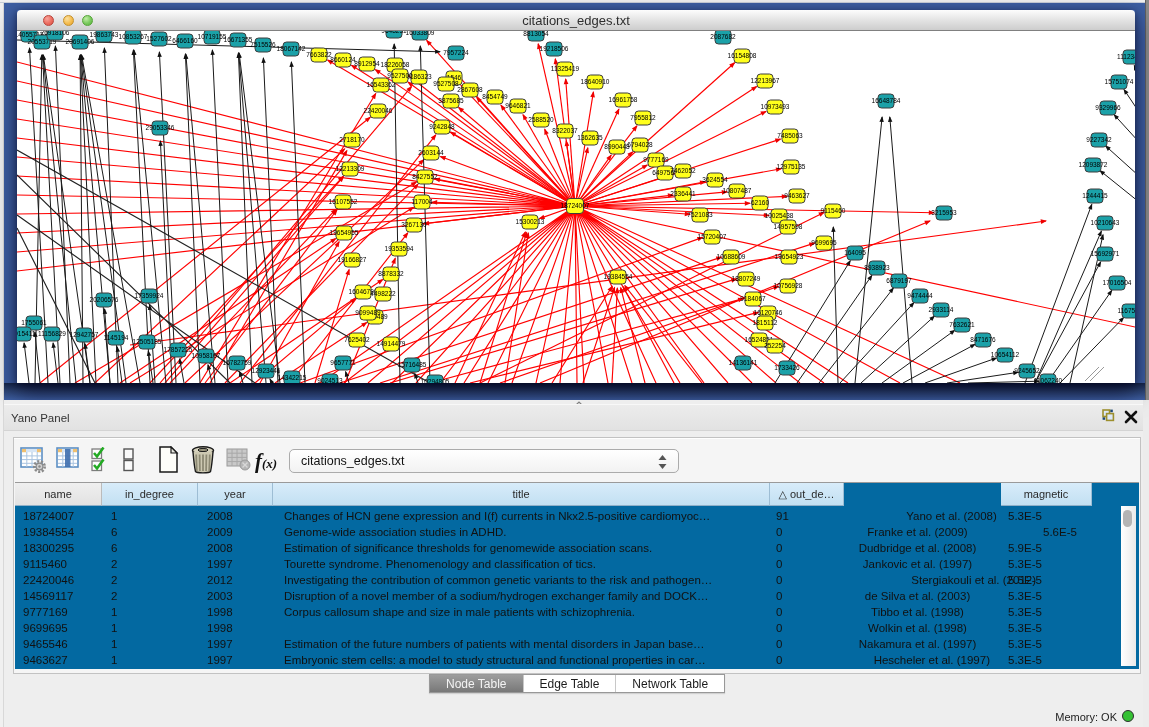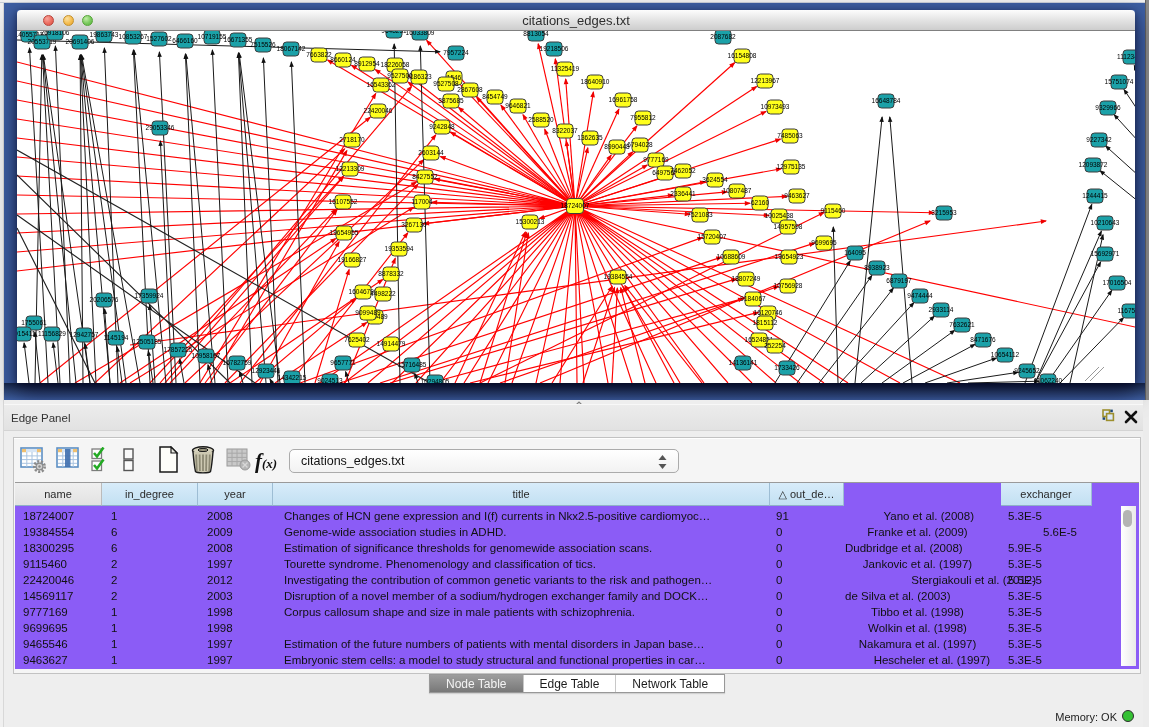--- a/index.html
+++ b/index.html
@@ -480,7 +480,7 @@
       <path d="M2,5 L6,1 L10,5" stroke="#808080" stroke-width="1.2" fill="none"></path>
     </svg>
  <div id="phead">
-      <div class="t">Edge Panel</div>
+      <div class="t">Yano Panel</div>
    <svg style="position:absolute;right:25px;top:4px" width="16" height="16">
 <rect x="8.2" y="0.6" width="2.6" height="2.6" fill="#1c4878"></rect>
         <rect x="0.6" y="8.2" width="2.6" height="2.6" fill="#1c4878"></rect>

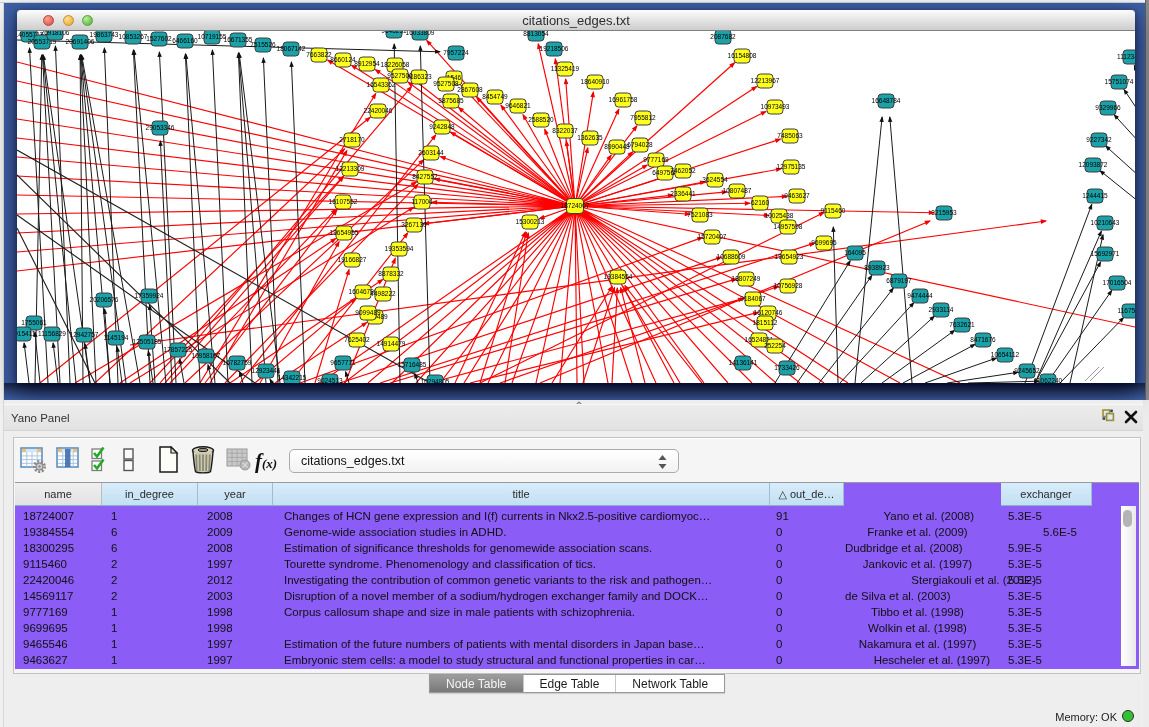--- a/index.html
+++ b/index.html
@@ -27,7 +27,7 @@
 #tb{position:absolute;left:0;top:0;width:100%;height:44px}
 .dd{position:absolute;left:275px;top:11px;width:390px;height:24px;background:linear-gradient(#fff,#f2f2f2);border:1px solid #ababab;border-radius:5px;font-size:12.5px;color:#111;padding:4px 0 0 11px}
 
-#tbl{position:absolute;left:1px;top:44px;width:1124px;height:187px;background:#8b5cf6;border-top:1px solid #9a9a9a}
+#tbl{position:absolute;left:1px;top:44px;width:1124px;height:187px;background:#0369a1;border-top:1px solid #9a9a9a}
 .hd{position:absolute;top:0;height:23px;background:linear-gradient(#d8ecfa,#c2e0f2);border-right:1px solid #9dbdd4;border-bottom:1px solid #8fb0c8;font-size:11px;color:#2a2a2a;text-align:center;padding-top:5px}
 .hg{background:linear-gradient(#efefef,#e2e2e2);border-right:1px solid #bbb}
 .rw{position:absolute;height:16px;font-size:11.5px;color:#111;white-space:nowrap}

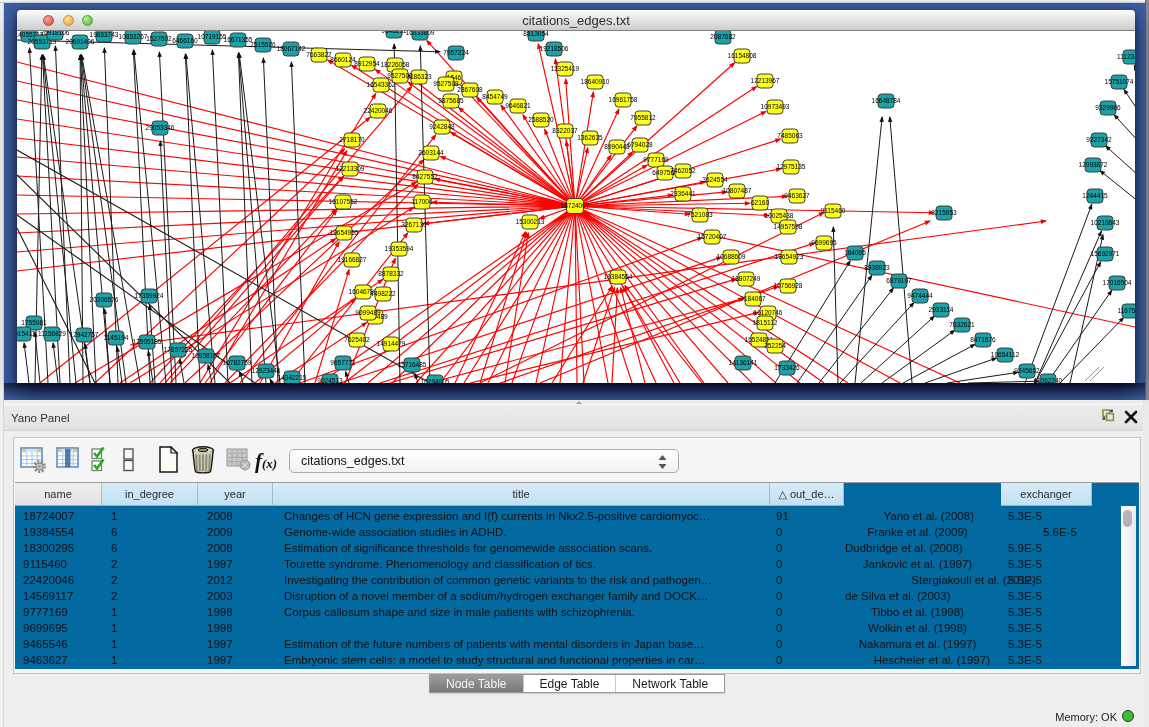--- a/index.html
+++ b/index.html
@@ -569,7 +569,7 @@
         <div class="hd" style="left:183px;width:75px">year</div>
         <div class="hd" style="left:258px;width:497px">title</div>
         <div class="hd" style="left:755px;width:74px">△ out_de…</div>
-        <div class="hd" style="left:986px;width:91px">exchanger</div>
+        <div class="hd" style="left:986px;width:91px">magnetic</div>
         <div class="rw" style="left:0;top:26px;width:1118px">
           <span class="c" style="left:8px">18724007</span>
           <span class="c" style="left:96px">1</span>

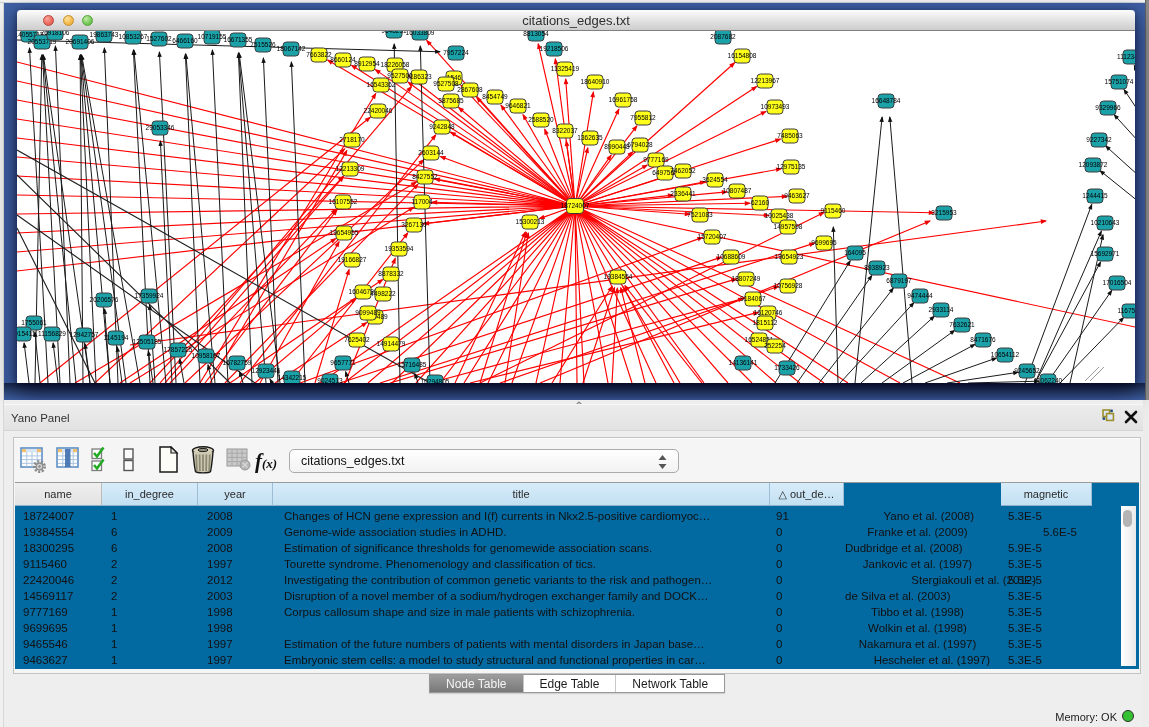--- a/index.html
+++ b/index.html
@@ -576,7 +576,7 @@
           <span class="c" style="left:192px">2008</span>
           <span class="c" style="left:269px">Changes of HCN gene expression and I(f) currents in Nkx2.5‑positive cardiomyoc…</span>
           <span class="c" style="left:761px">91</span>
-          <span class="c" style="left:814px;width:145px;text-align:right">Yano et al. (2008)</span>
+          <span class="c" style="left:864px;width:145px;text-align:center">Yano et al. (2008)</span>
           <span class="c" style="left:993px">5.3E‑5</span>
         </div>
         <div class="rw" style="left:0;top:42px;width:1118px">

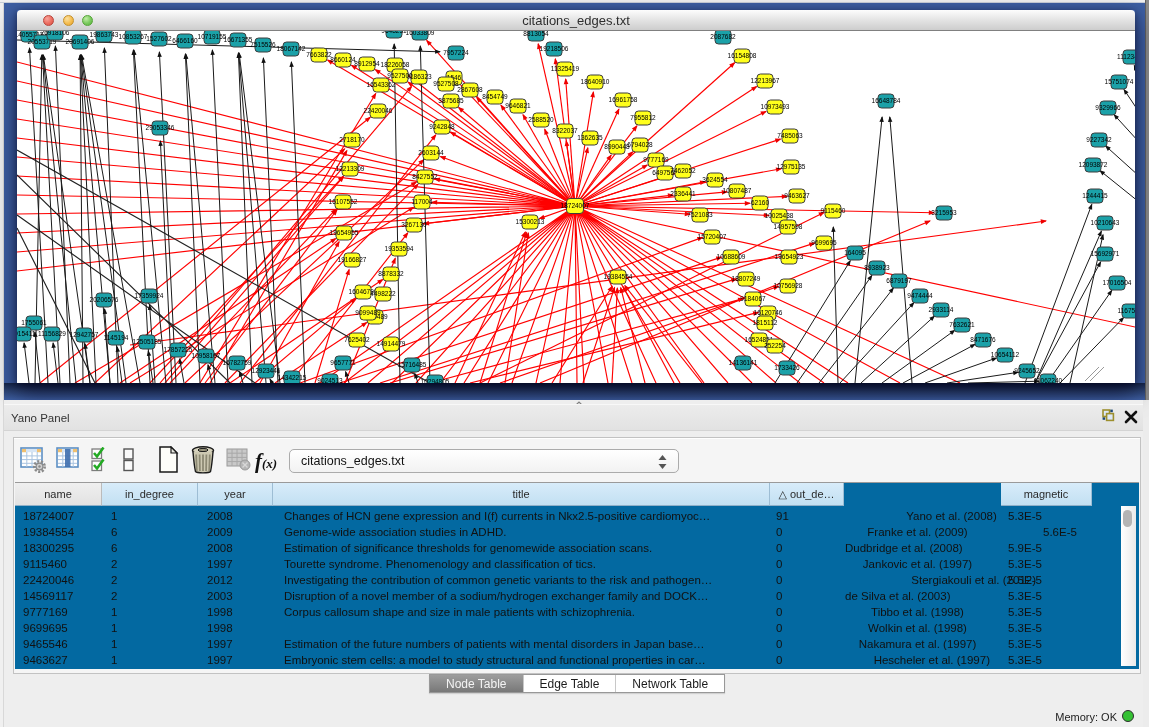--- a/index.html
+++ b/index.html
@@ -594,7 +594,7 @@
           <span class="c" style="left:192px">2008</span>
           <span class="c" style="left:269px">Estimation of significance thresholds for genomewide association scans.</span>
           <span class="c" style="left:761px">0</span>
-          <span class="c" style="left:830px;width:145px;text-align:left">Dudbridge et al. (2008)</span>
+          <span class="c" style="left:830px;width:145px;text-align:center">Dudbridge et al. (2008)</span>
           <span class="c" style="left:993px">5.9E‑5</span>
         </div>
         <div class="rw" style="left:0;top:74px;width:1118px">

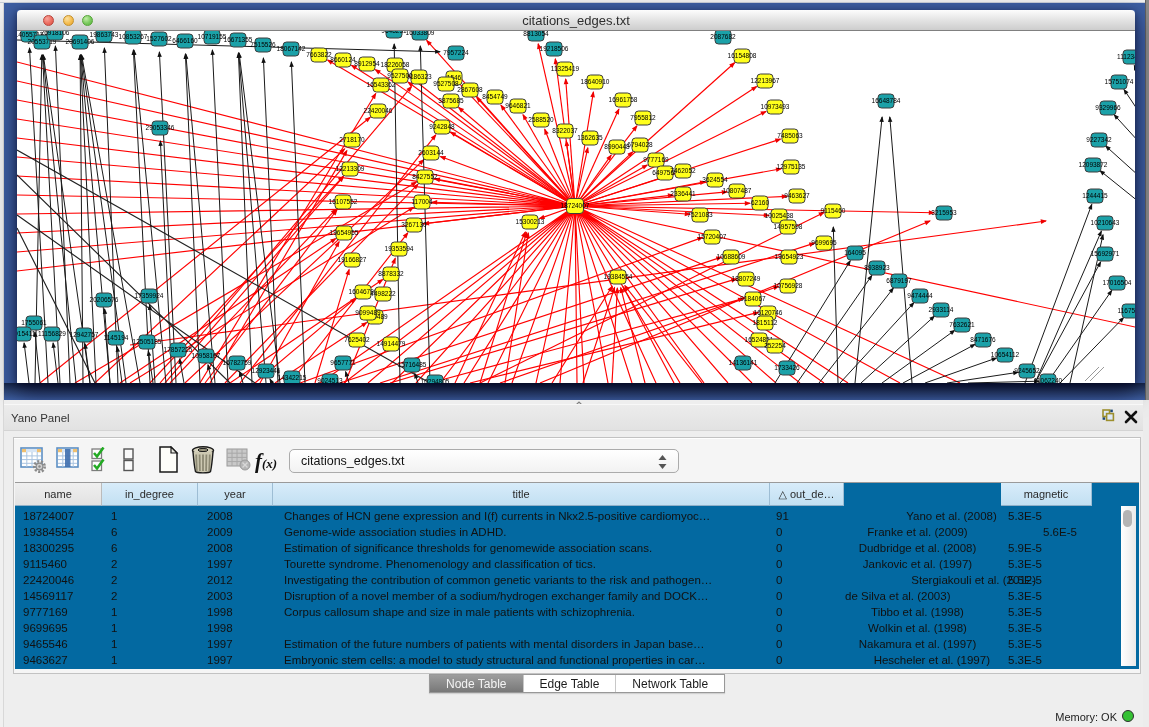--- a/index.html
+++ b/index.html
@@ -621,7 +621,7 @@
           <span class="c" style="left:192px">2003</span>
           <span class="c" style="left:269px">Disruption of a novel member of a sodium/hydrogen exchanger family and DOCK…</span>
           <span class="c" style="left:761px">0</span>
-          <span class="c" style="left:830px;width:145px;text-align:left">de Silva et al. (2003)</span>
+          <span class="c" style="left:830px;width:145px;text-align:center">de Silva et al. (2003)</span>
           <span class="c" style="left:993px">5.3E‑5</span>
         </div>
         <div class="rw" style="left:0;top:122px;width:1118px">

